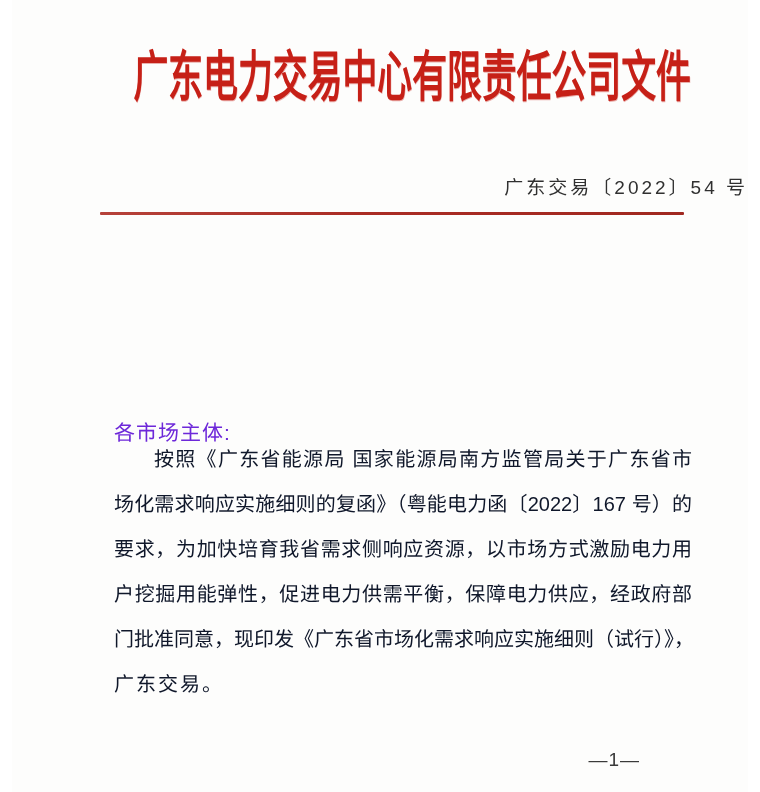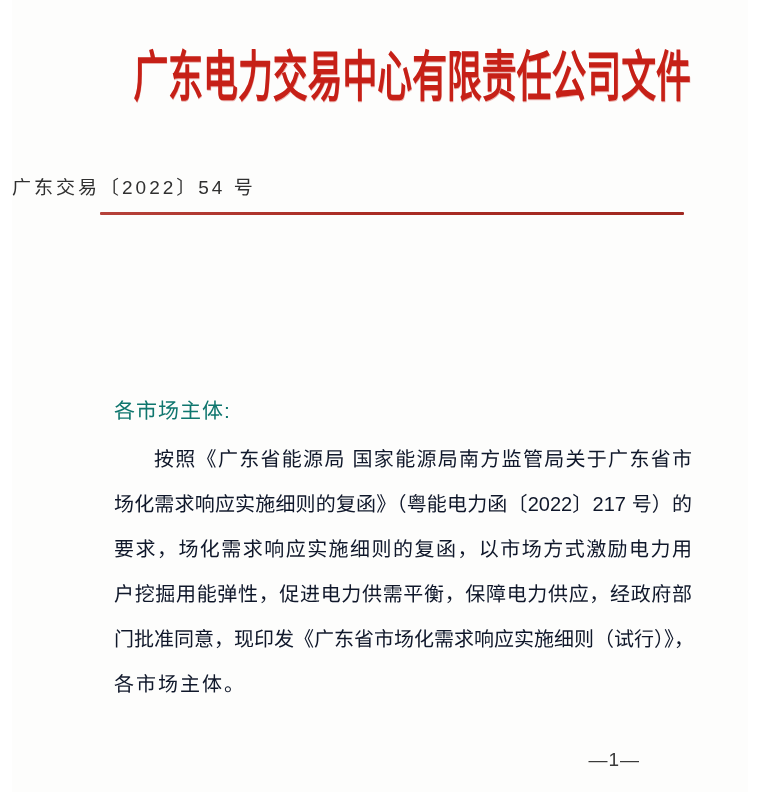--- a/index.html
+++ b/index.html
@@ -40,7 +40,7 @@
     top: 172px;
     left: 0;
     right: 0;
-    text-align: left;
+    text-align: right;
     font-size: 19px;
     letter-spacing: 3px;
     color: #303030;

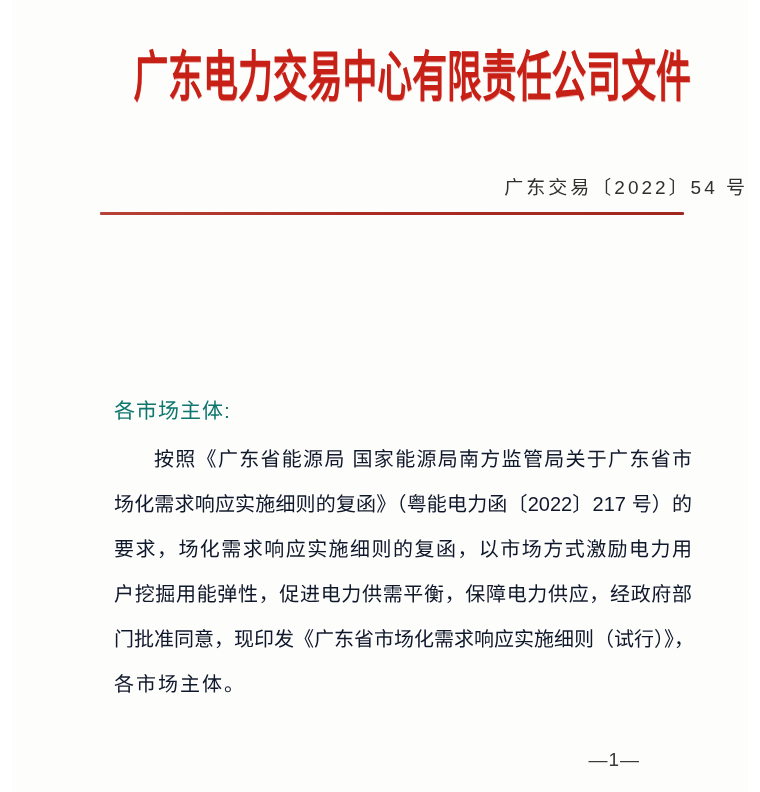--- a/index.html
+++ b/index.html
@@ -71,10 +71,10 @@
   
   .salutation {
     position: absolute;
-    top: 394px;
+    top: 416px;
     left: 102px;
     font-size: 21px;
-    color: #0f766e;
+    color: #6d28d9;
     letter-spacing: 1px;
   }
   

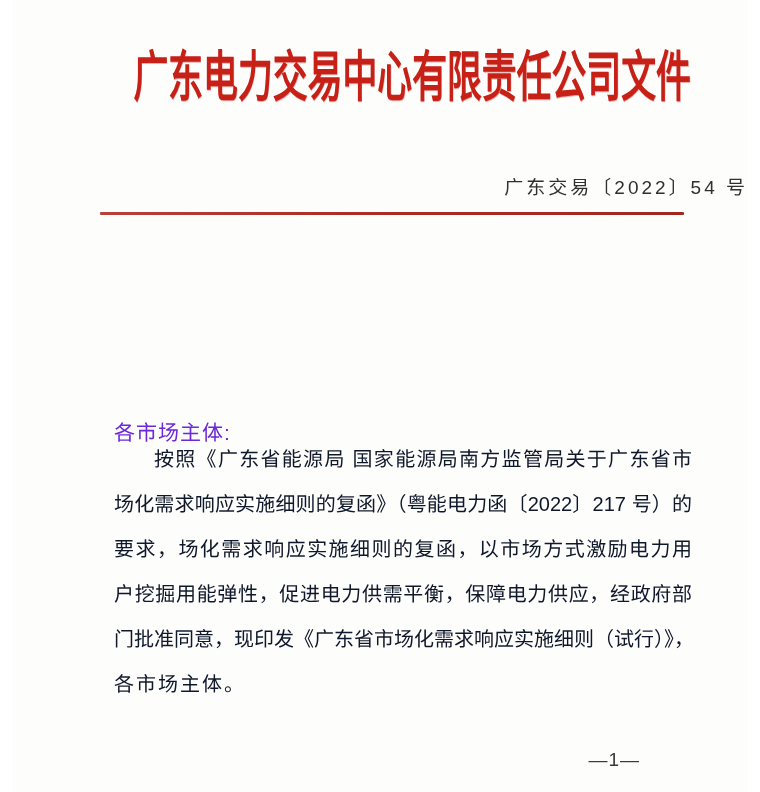--- a/index.html
+++ b/index.html
@@ -126,7 +126,7 @@
 
   <div class="body-text">
     <div class="body-line first">按照《广东省能源局 国家能源局南方监管局关于广东省市</div>
-    <div class="body-line">场化需求响应实施细则的复函》（粤能电力函〔2022〕217 号）的</div>
+    <div class="body-line">场化需求响应实施细则的复函》（粤能电力函〔2022〕167 号）的</div>
     <div class="body-line">要求，场化需求响应实施细则的复函，以市场方式激励电力用</div>
     <div class="body-line">户挖掘用能弹性，促进电力供需平衡，保障电力供应，经政府部</div>
     <div class="body-line">门批准同意，现印发《广东省市场化需求响应实施细则（试行）》，</div>

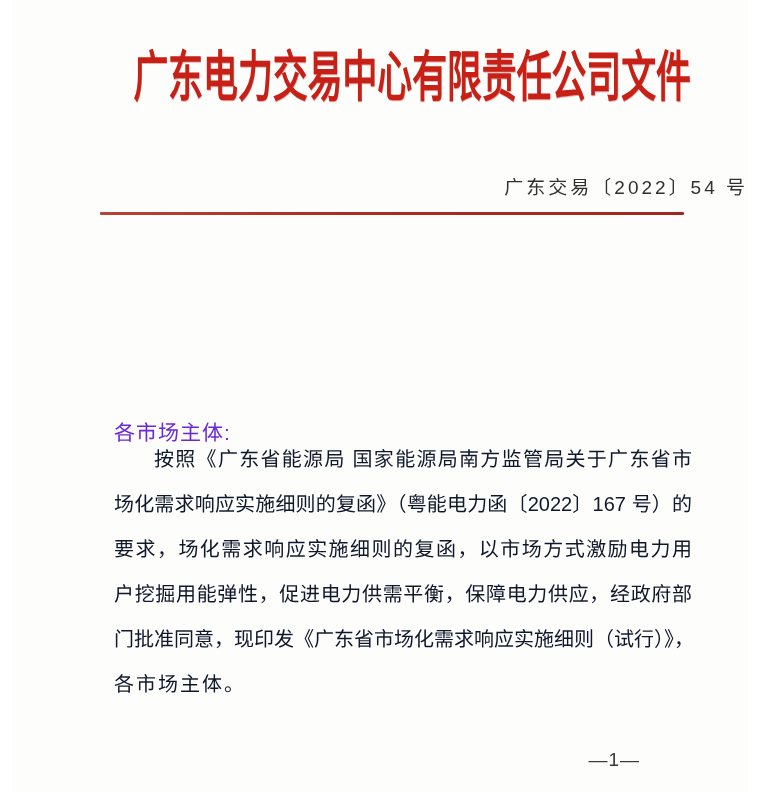--- a/index.html
+++ b/index.html
@@ -127,7 +127,7 @@
   <div class="body-text">
     <div class="body-line first">按照《广东省能源局 国家能源局南方监管局关于广东省市</div>
     <div class="body-line">场化需求响应实施细则的复函》（粤能电力函〔2022〕167 号）的</div>
-    <div class="body-line">要求，场化需求响应实施细则的复函，以市场方式激励电力用</div>
+    <div class="body-line">要求，为加快培育我省需求侧响应资源，以市场方式激励电力用</div>
     <div class="body-line">户挖掘用能弹性，促进电力供需平衡，保障电力供应，经政府部</div>
     <div class="body-line">门批准同意，现印发《广东省市场化需求响应实施细则（试行）》，</div>
     <div class="body-line last">各市场主体。</div>

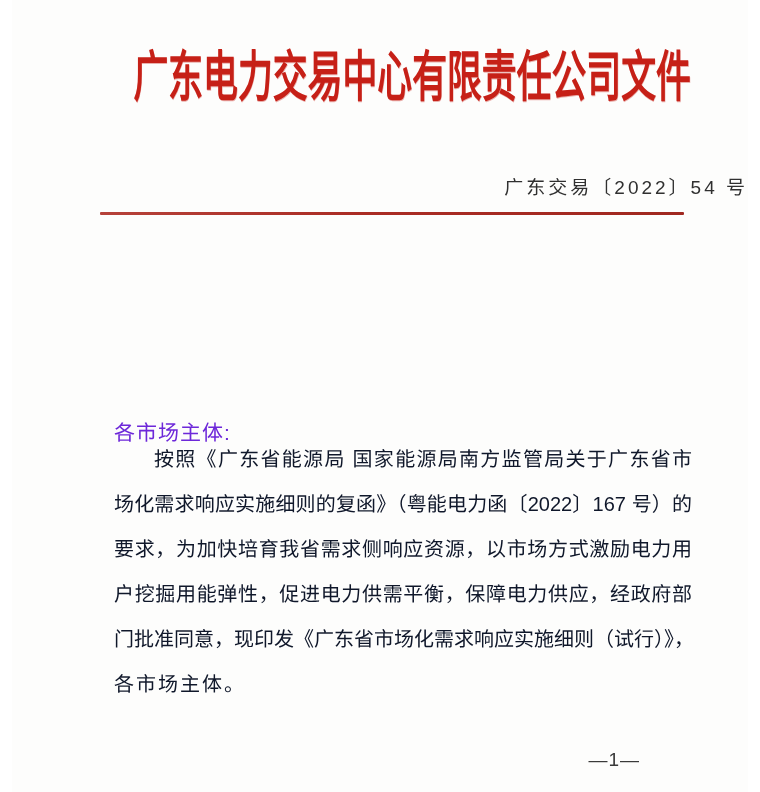--- a/index.html
+++ b/index.html
@@ -130,7 +130,7 @@
     <div class="body-line">要求，为加快培育我省需求侧响应资源，以市场方式激励电力用</div>
     <div class="body-line">户挖掘用能弹性，促进电力供需平衡，保障电力供应，经政府部</div>
     <div class="body-line">门批准同意，现印发《广东省市场化需求响应实施细则（试行）》，</div>
-    <div class="body-line last">各市场主体。</div>
+    <div class="body-line last">广东交易。</div>
   </div>
 
   <div class="page-number">—1—</div>

